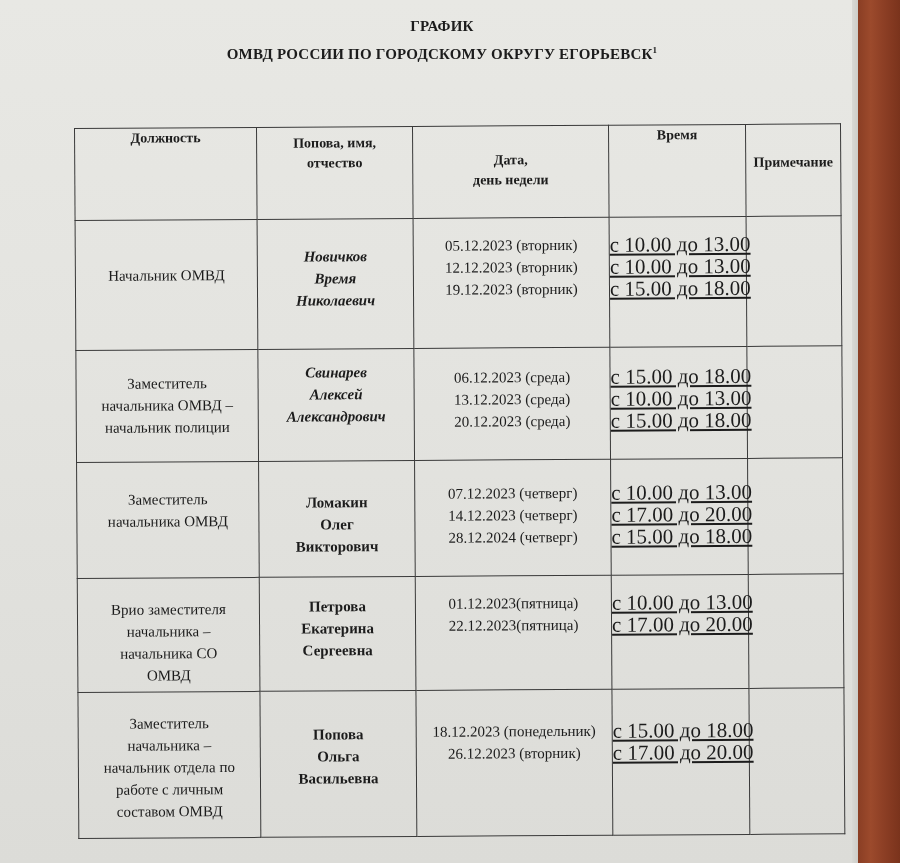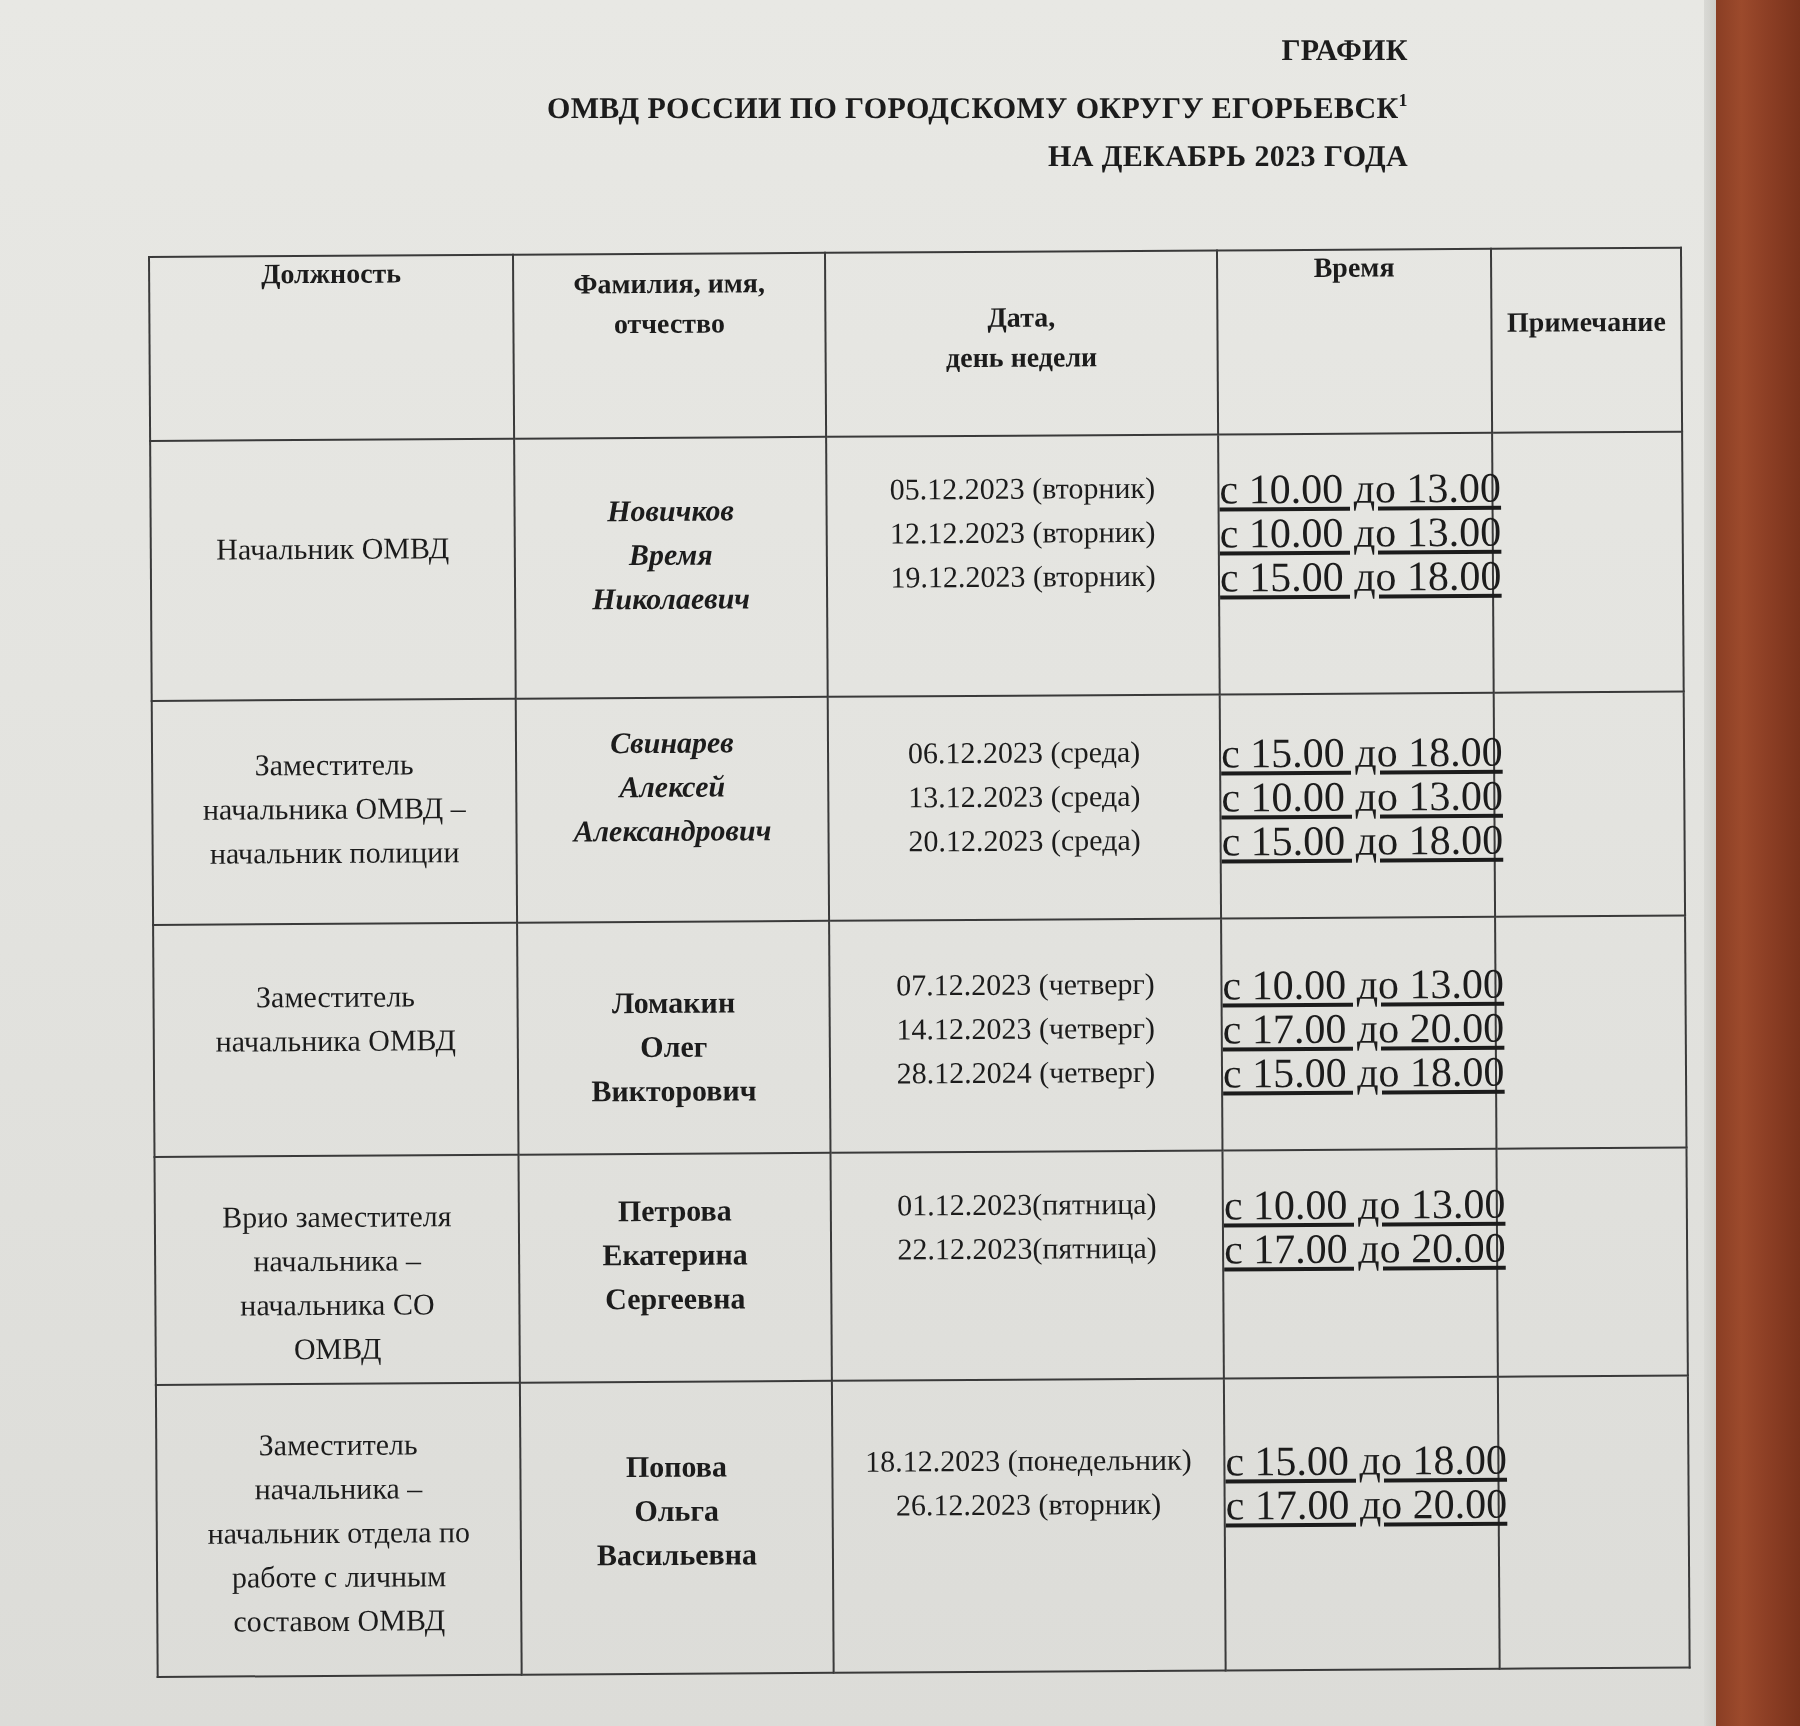--- a/index.html
+++ b/index.html
@@ -30,9 +30,9 @@
     }
     .title {
       position: absolute;
-      left: 204px; top: 14px;
+      left: 192px; top: 14px;
       width: 500px;
-      text-align: right;
+      text-align: center;
       font-weight: bold;
       font-size: 15px;
       line-height: 24px;

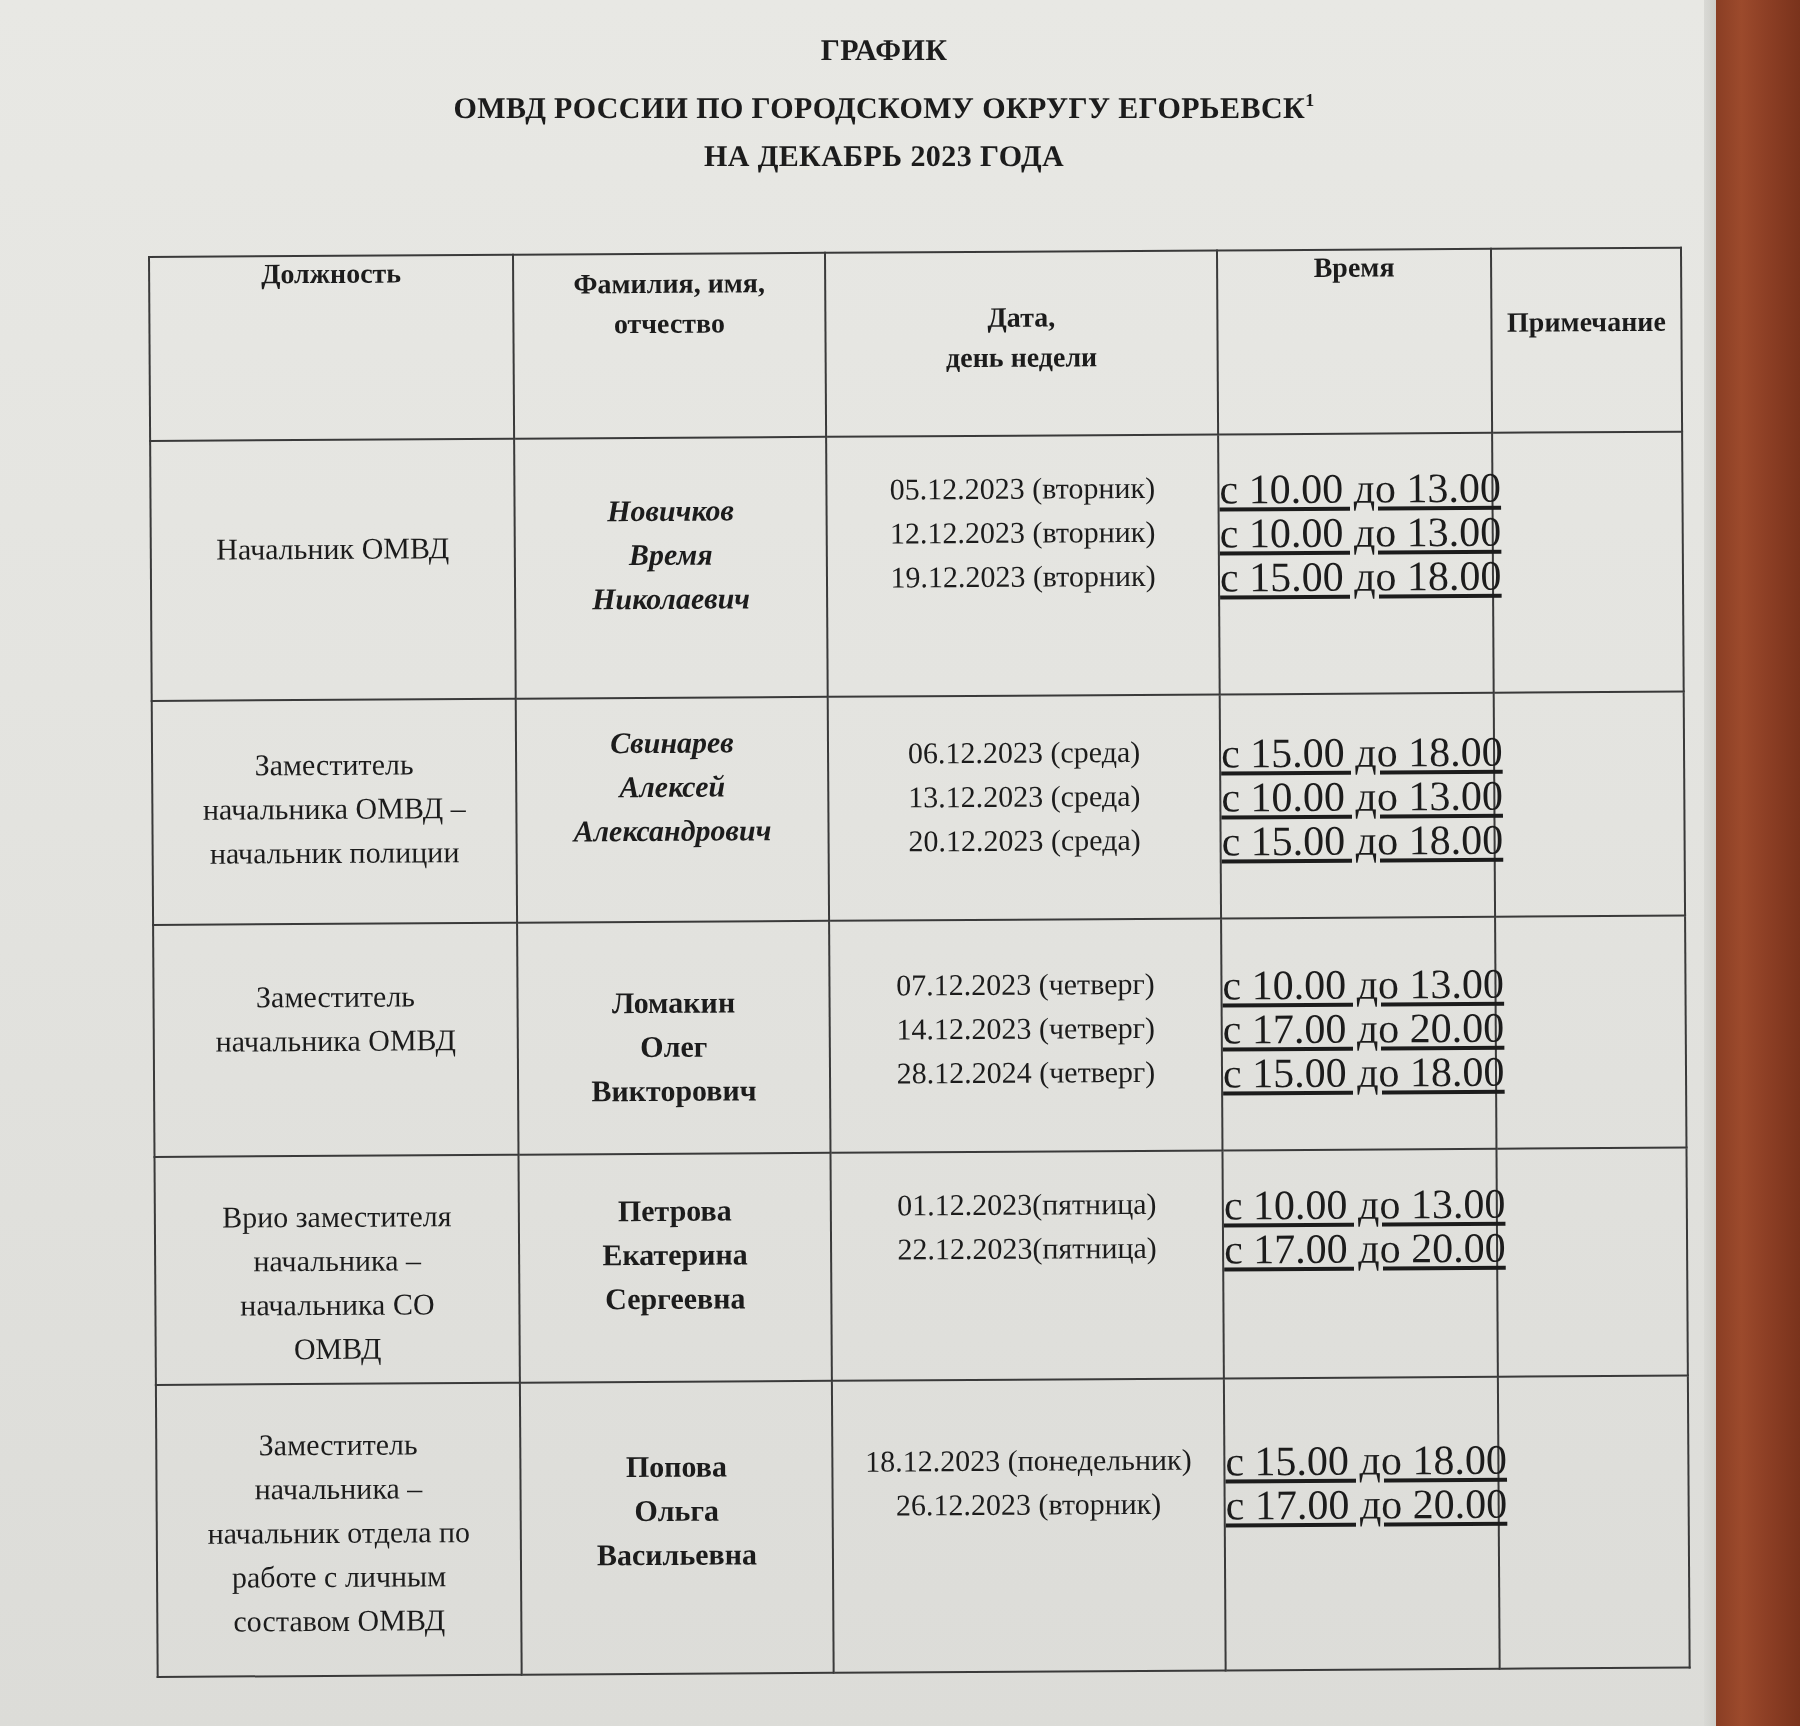--- a/index.html
+++ b/index.html
@@ -103,7 +103,6 @@
 <div class="title">
   <div>ГРАФИК</div>
   <div><span>ОМВД РОССИИ ПО ГОРОДСКОМУ ОКРУГУ ЕГОРЬЕВСК</span><sup>1</sup></div>
-  <div>НА ДЕКАБРЬ 2023 ГОДА</div>
 </div>
 
 <table class="schedule">

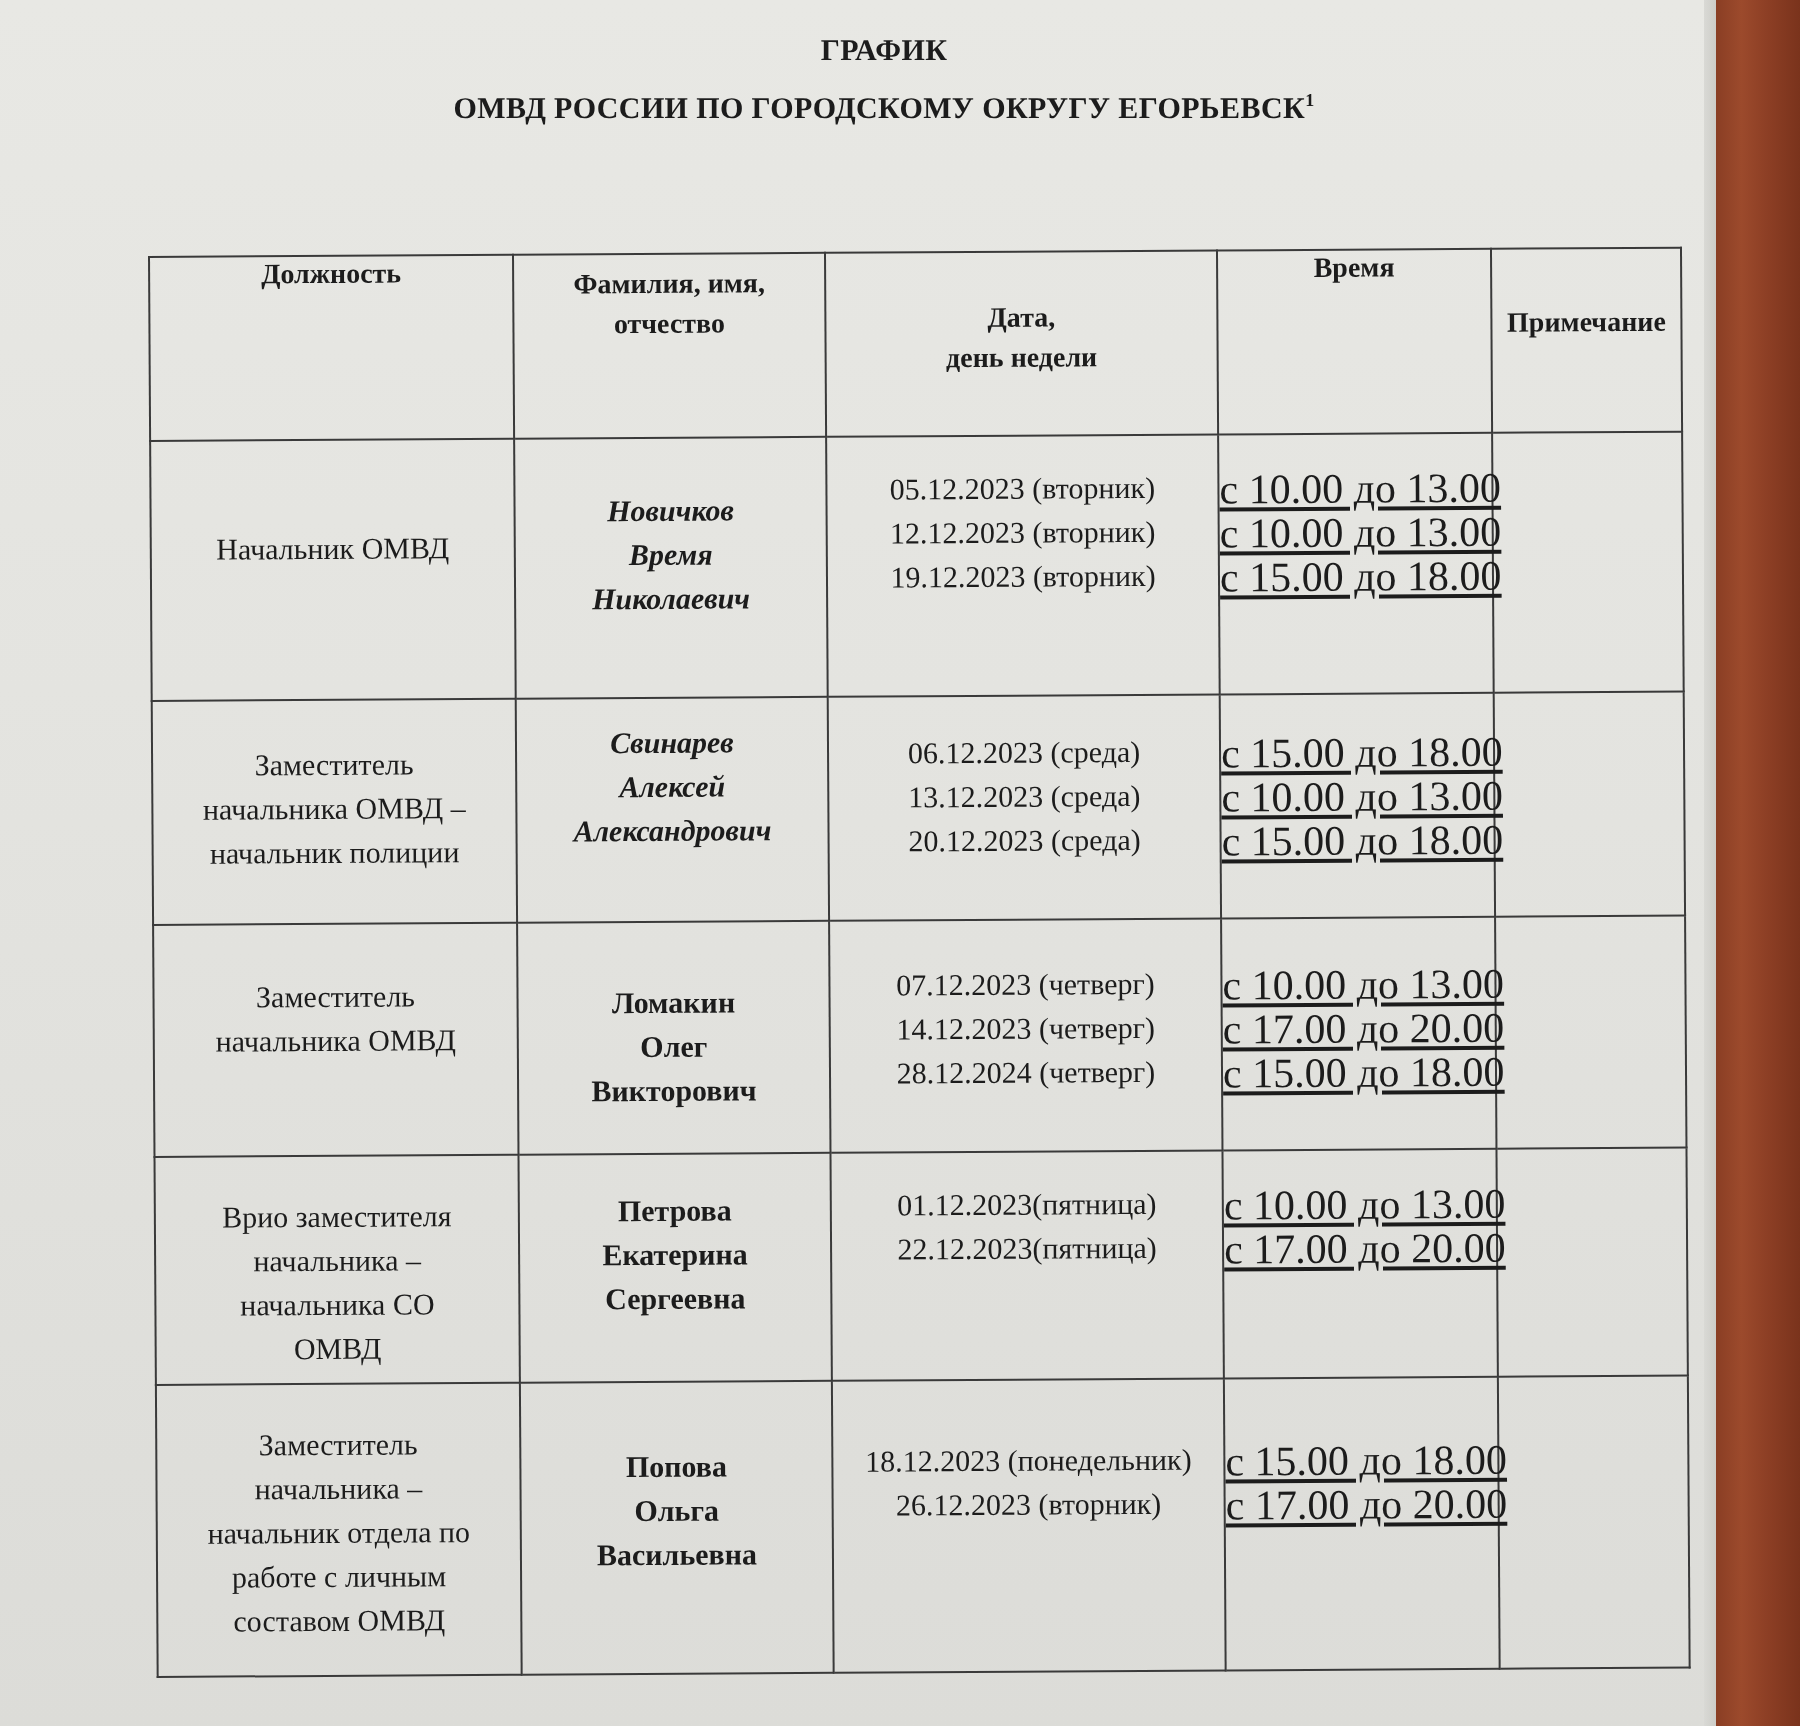--- a/index.html
+++ b/index.html
@@ -117,7 +117,7 @@
     <tr>
       <th class="c-pos">Должность</th>
       <th class="c-name">
-        <span class="line">Фамилия, имя,</span>
+        <span class="line">Попова, имя,</span>
         <span class="line">отчество</span>
       </th>
       <th class="c-date">

